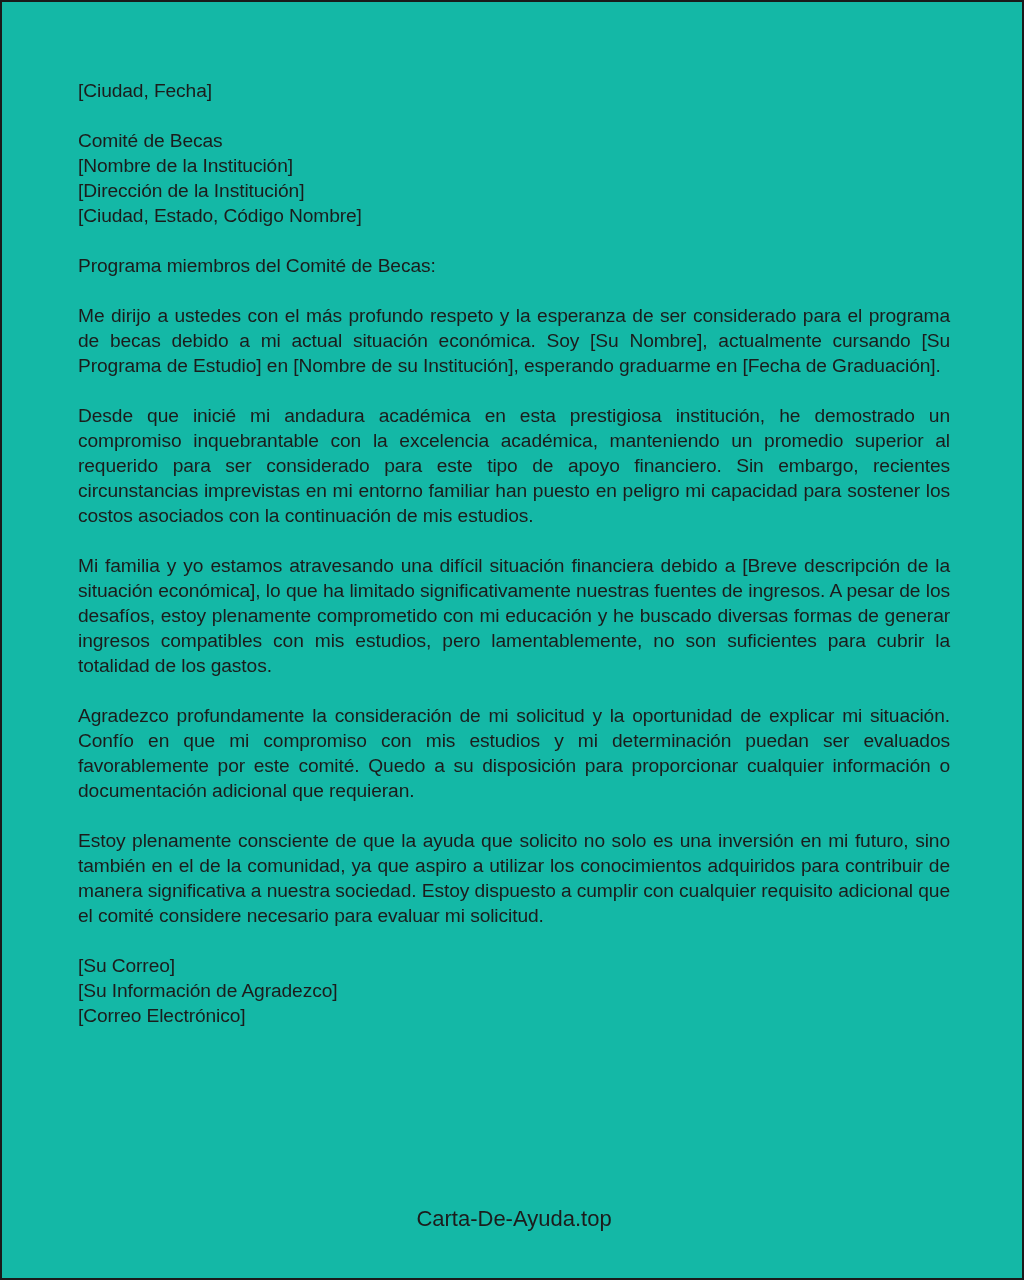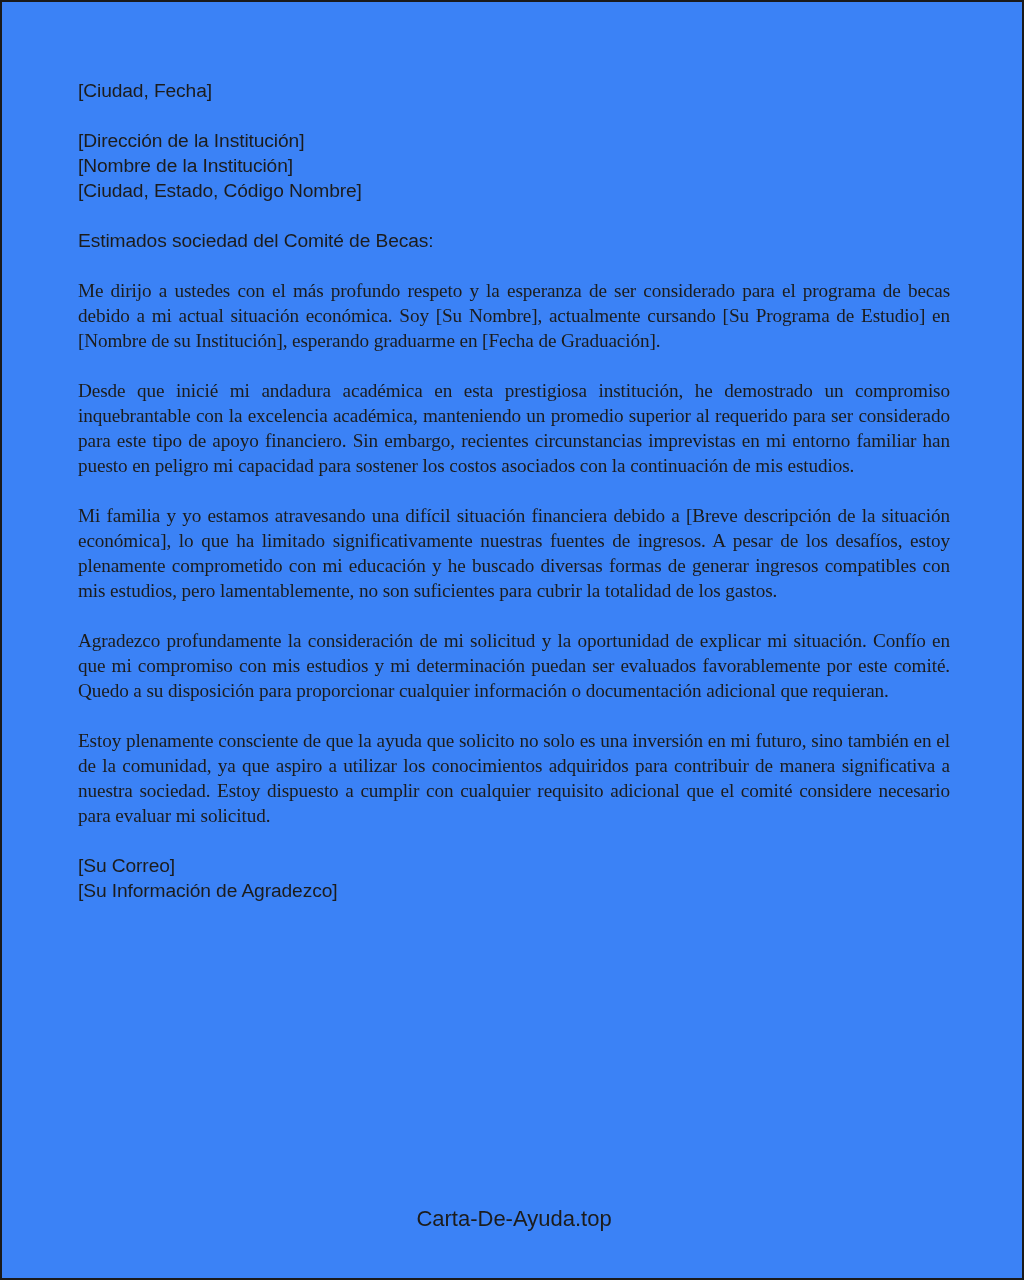--- a/index.html
+++ b/index.html
@@ -20,7 +20,7 @@
       width: 1020px;
       height: 1276px;
       border: 2px solid #1a1a1a;
-      background: #3b82f6;
+      background: #14b8a6;
     }
     .letter {
       position: absolute;

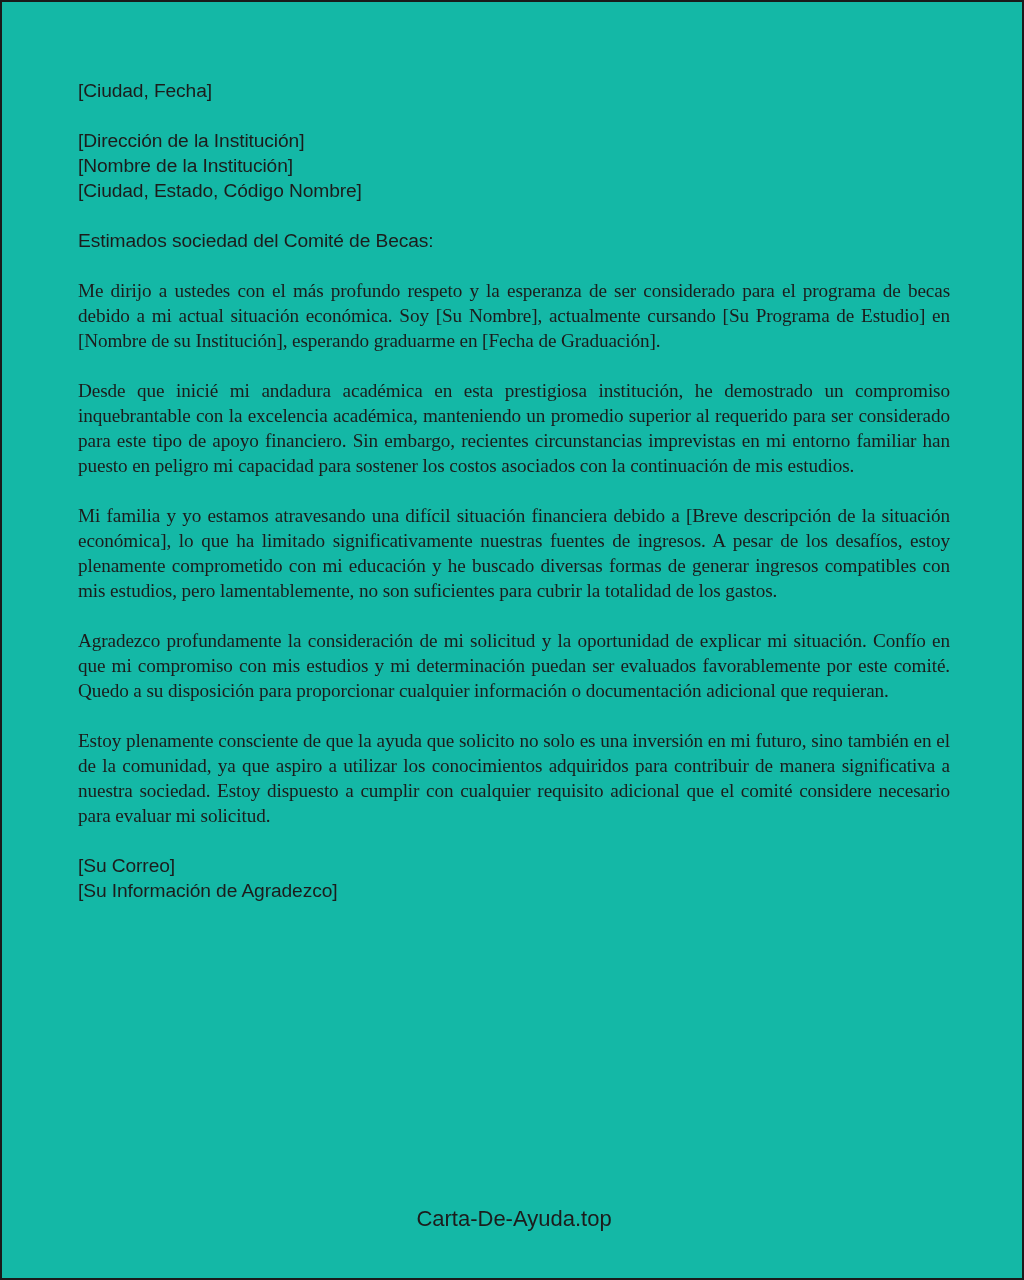--- a/index.html
+++ b/index.html
@@ -69,6 +69,7 @@
     </div>
 
     <div class="block">
+      <span class="line">Comité de Becas</span>
       <span class="line">[Dirección de la Institución]</span>
       <span class="line">[Nombre de la Institución]</span>
       <span class="line">[Ciudad, Estado, Código Nombre]</span>

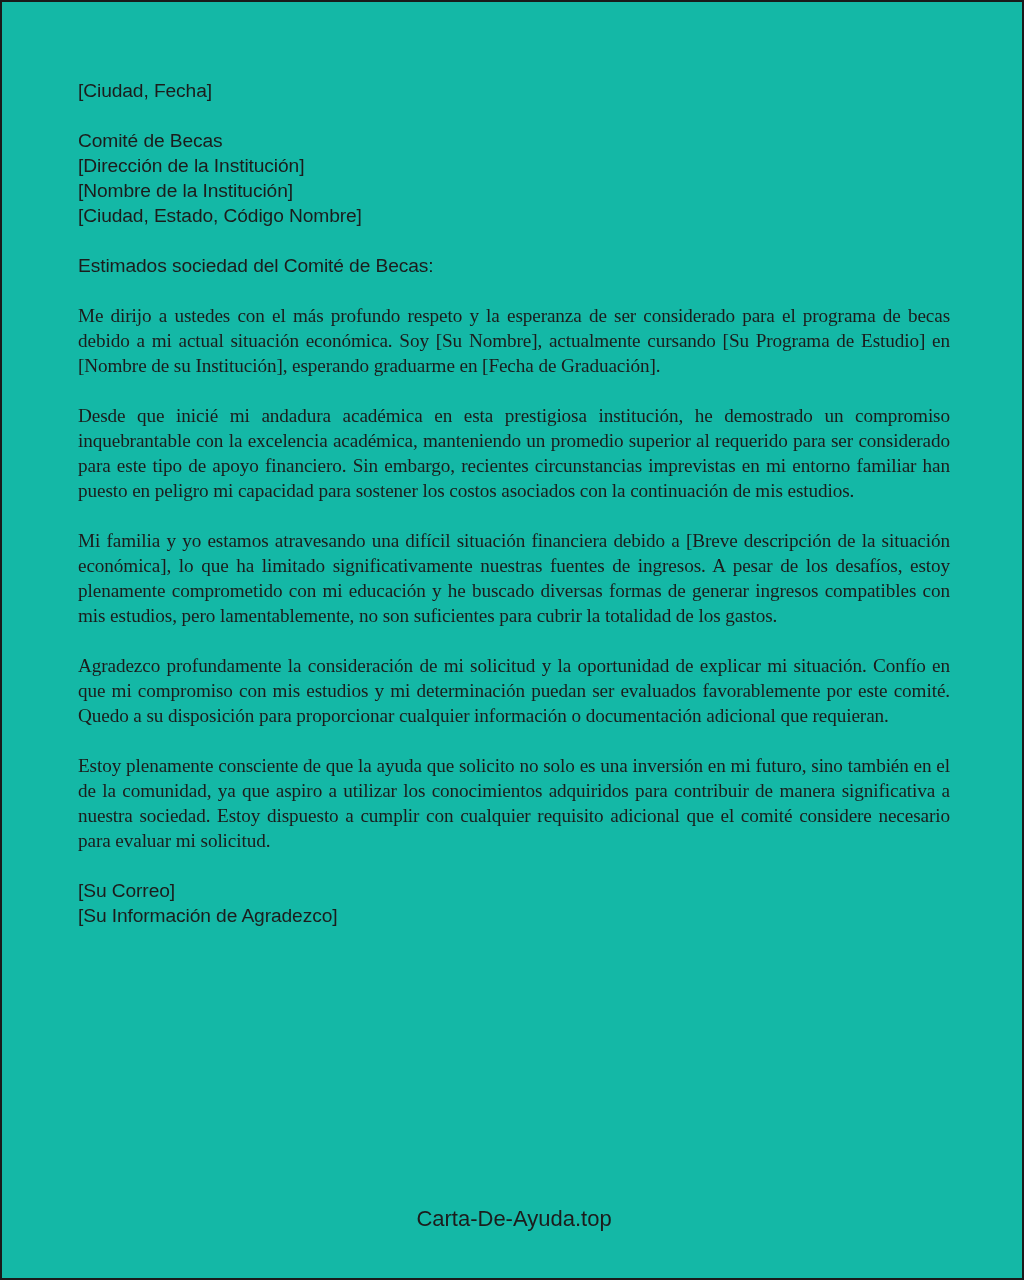--- a/index.html
+++ b/index.html
@@ -70,8 +70,8 @@
 
     <div class="block">
       <span class="line">Comité de Becas</span>
+      <span class="line">[Nombre de la Institución]</span>
       <span class="line">[Dirección de la Institución]</span>
-      <span class="line">[Nombre de la Institución]</span>
       <span class="line">[Ciudad, Estado, Código Nombre]</span>
     </div>
 

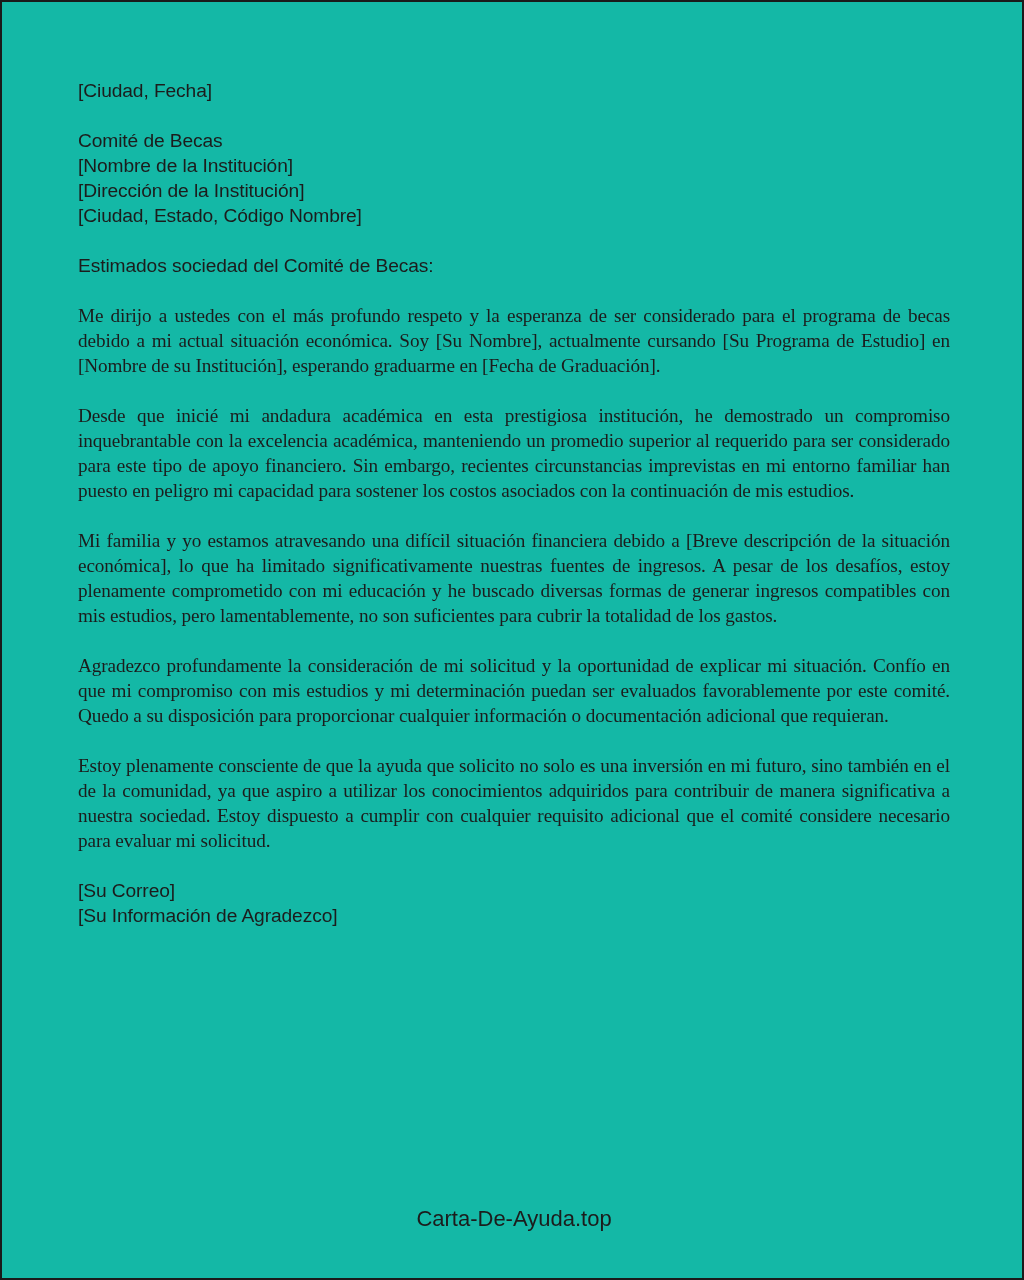--- a/index.html
+++ b/index.html
@@ -76,7 +76,7 @@
     </div>
 
     <div class="block">
-      <span class="line">Estimados sociedad del Comité de Becas:</span>
+      <span class="line">Programa miembros del Comité de Becas:</span>
     </div>
 
     <p class="para">Me dirijo a ustedes con el más profundo respeto y la esperanza de ser considerado para el programa de becas debido a mi actual situación económica. Soy [Su Nombre], actualmente cursando [Su Programa de Estudio] en [Nombre de su Institución], esperando graduarme en [Fecha de Graduación].</p>

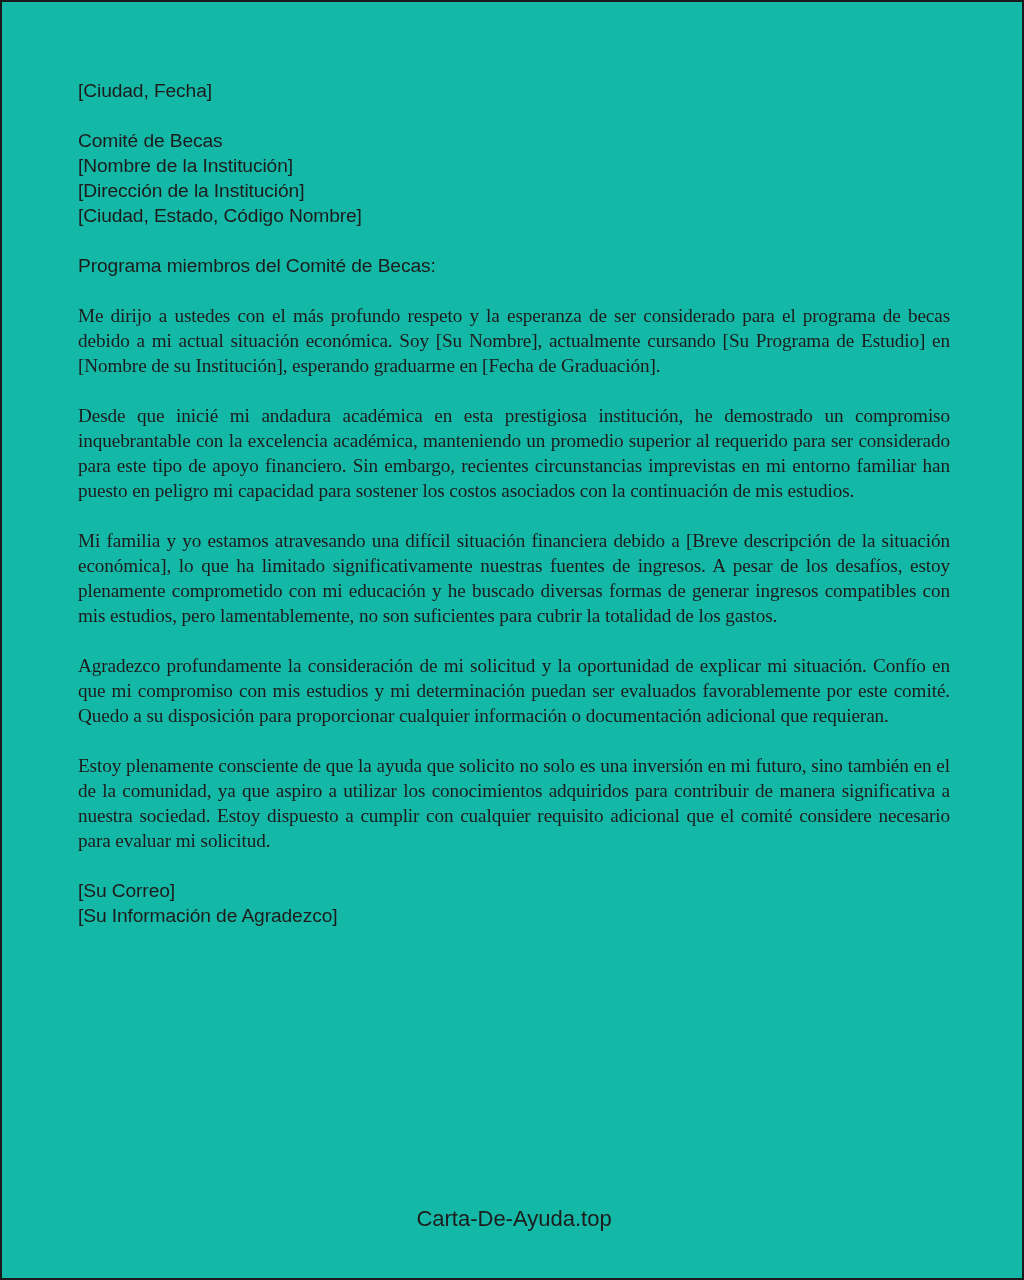--- a/index.html
+++ b/index.html
@@ -44,7 +44,6 @@
       margin: 0 0 25px 0;
       text-align: justify;
       text-align-last: left;
-      font-family: Liberation Serif, serif;
     }
     .footer {
       position: absolute;

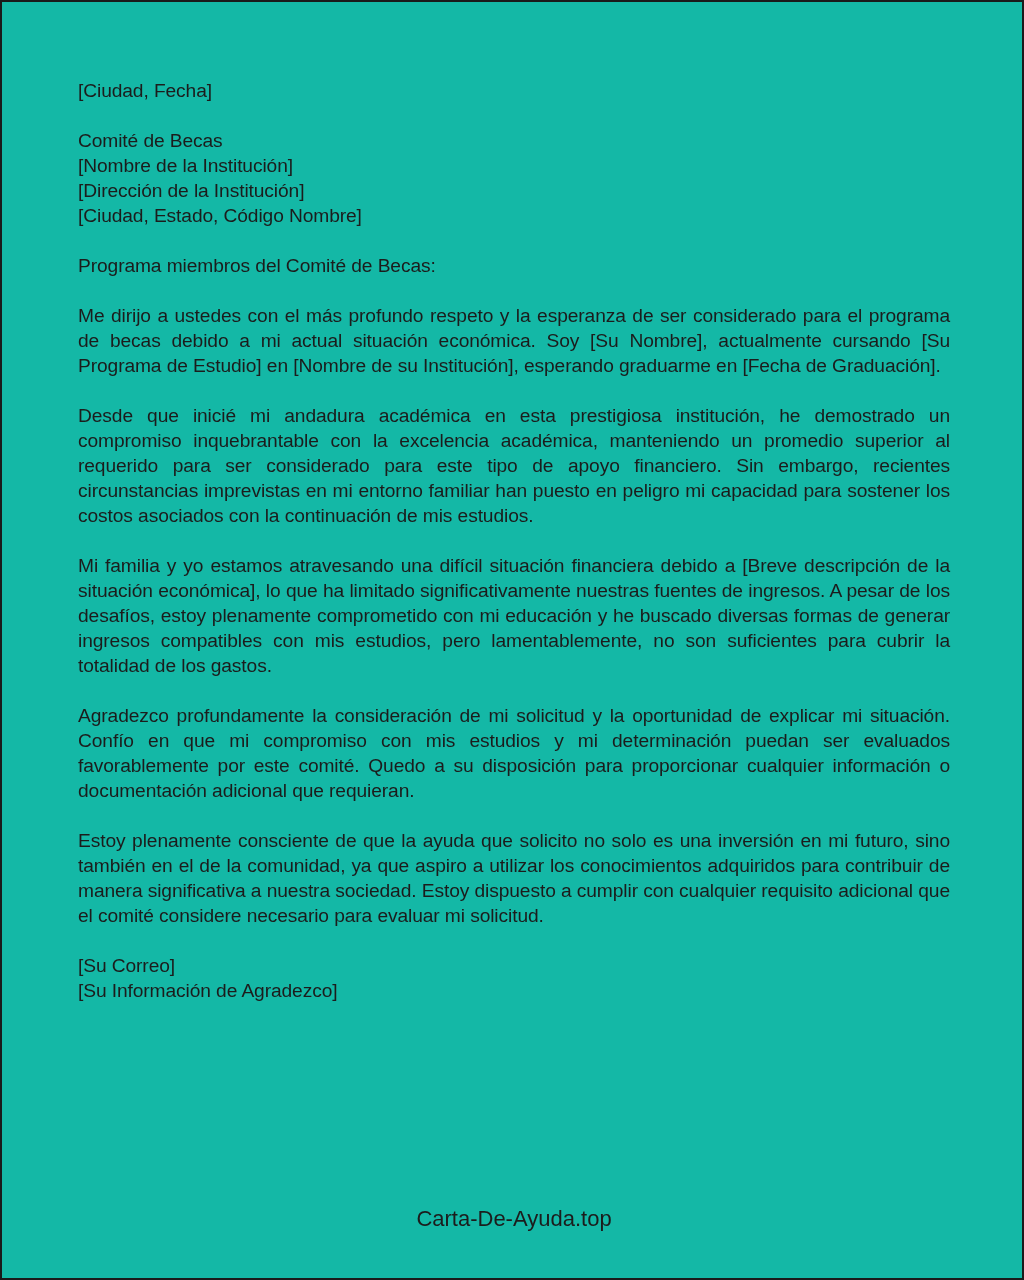--- a/index.html
+++ b/index.html
@@ -88,6 +88,7 @@
     <div class="block">
       <span class="line">[Su Correo]</span>
       <span class="line">[Su Información de Agradezco]</span>
+      <span class="line">[Correo Electrónico]</span>
     </div>
 
   </div>

